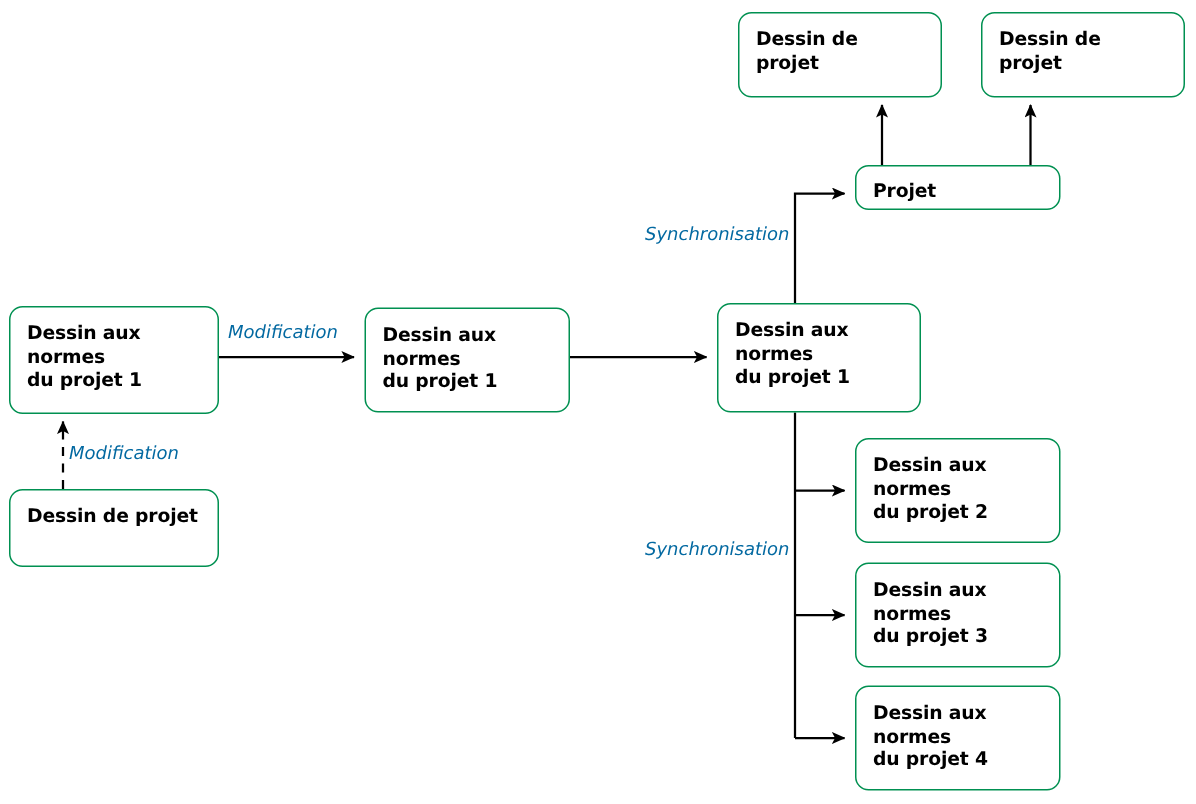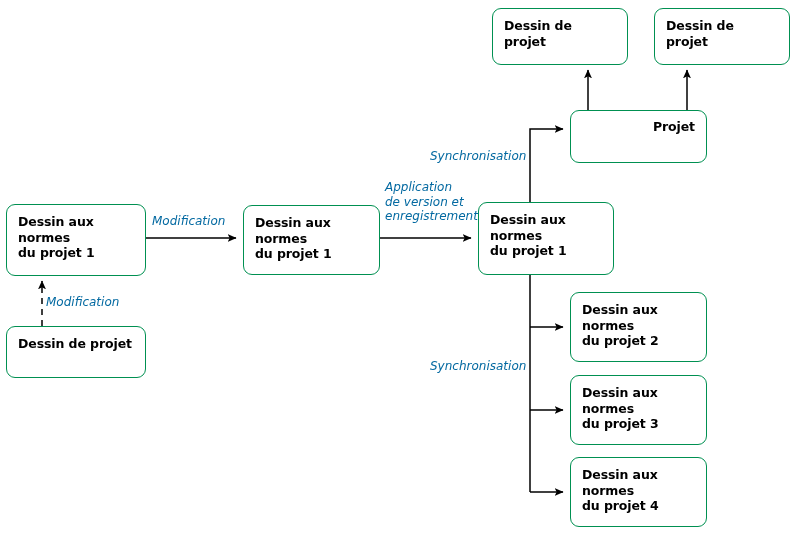--- a/index.html
+++ b/index.html
@@ -104,7 +104,7 @@
     <div class="node-label">Dessin de projet</div>
   </div>
 
-  <div class="node" style="left:570px; top:110px; width:137px; height:53px; padding-top:8px;text-align:right;">
+  <div class="node" style="left:570px; top:110px; width:137px; height:30px; padding-top:8px;">
     <div class="node-label">Projet</div>
   </div>
 

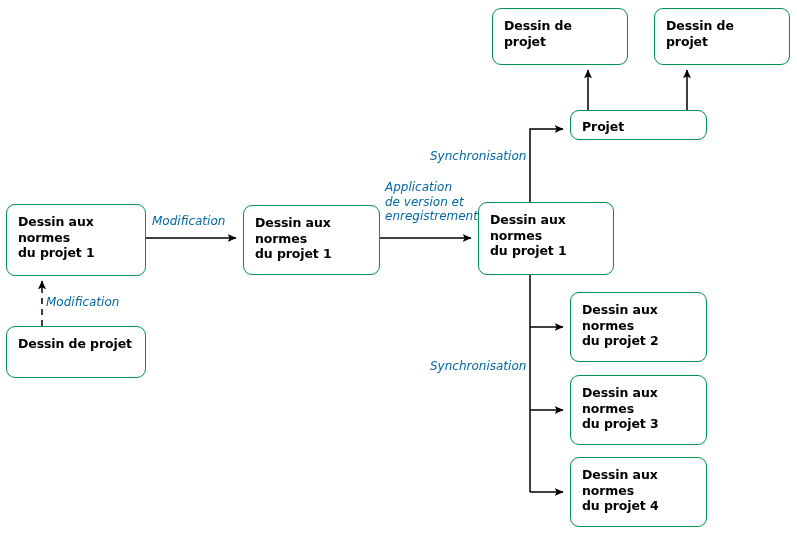--- a/index.html
+++ b/index.html
@@ -146,9 +146,6 @@
 
   <div class="edge-label" style="left:46px; top:295px;">Modification</div>
 
-  <div class="edge-label" style="left:385px; top:180px; text-align:left;">Application
-de version et
-enregistrement</div>
 
   <div class="edge-label" style="left:430px; top:149px;">Synchronisation</div>
 

